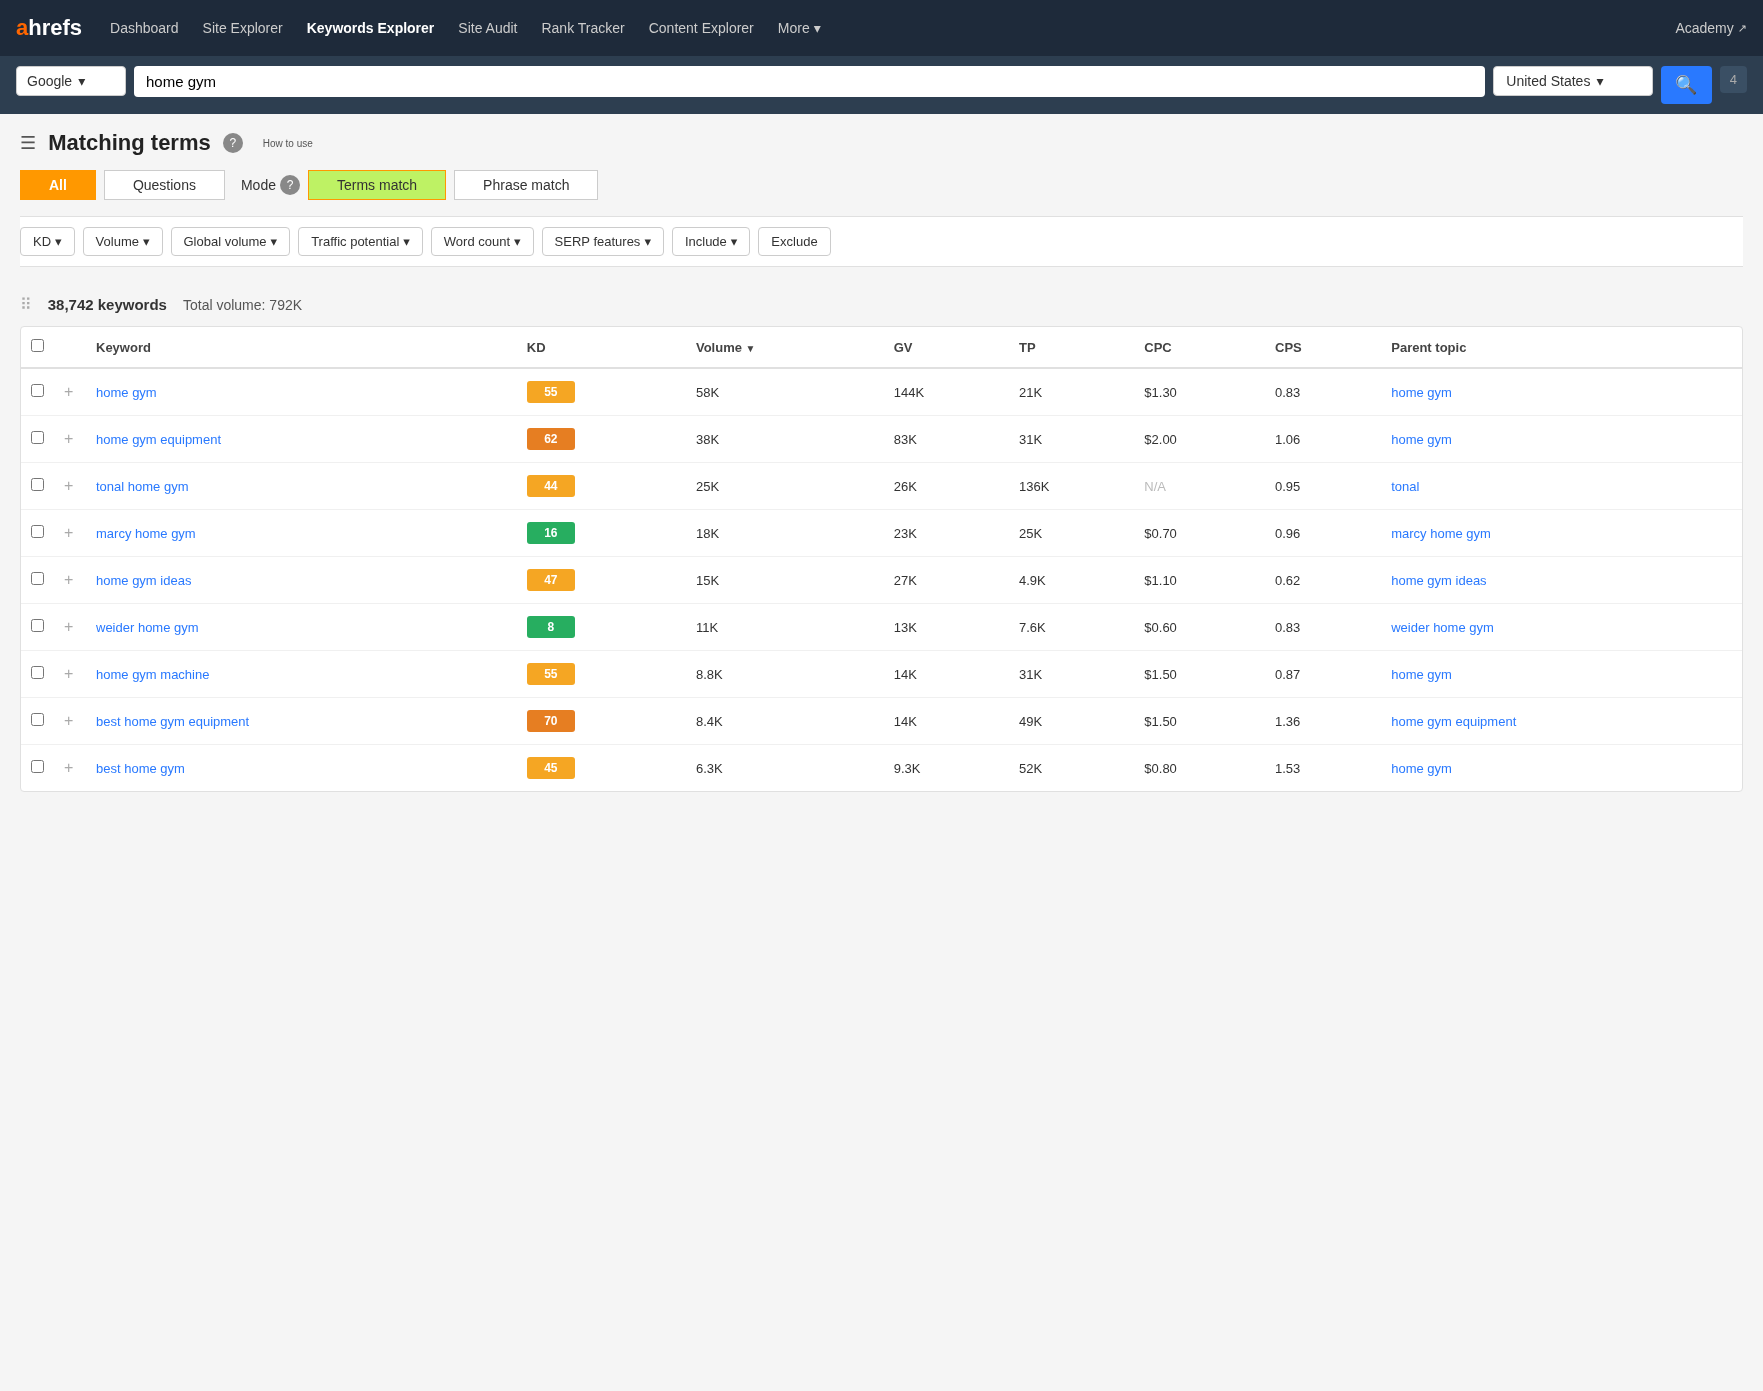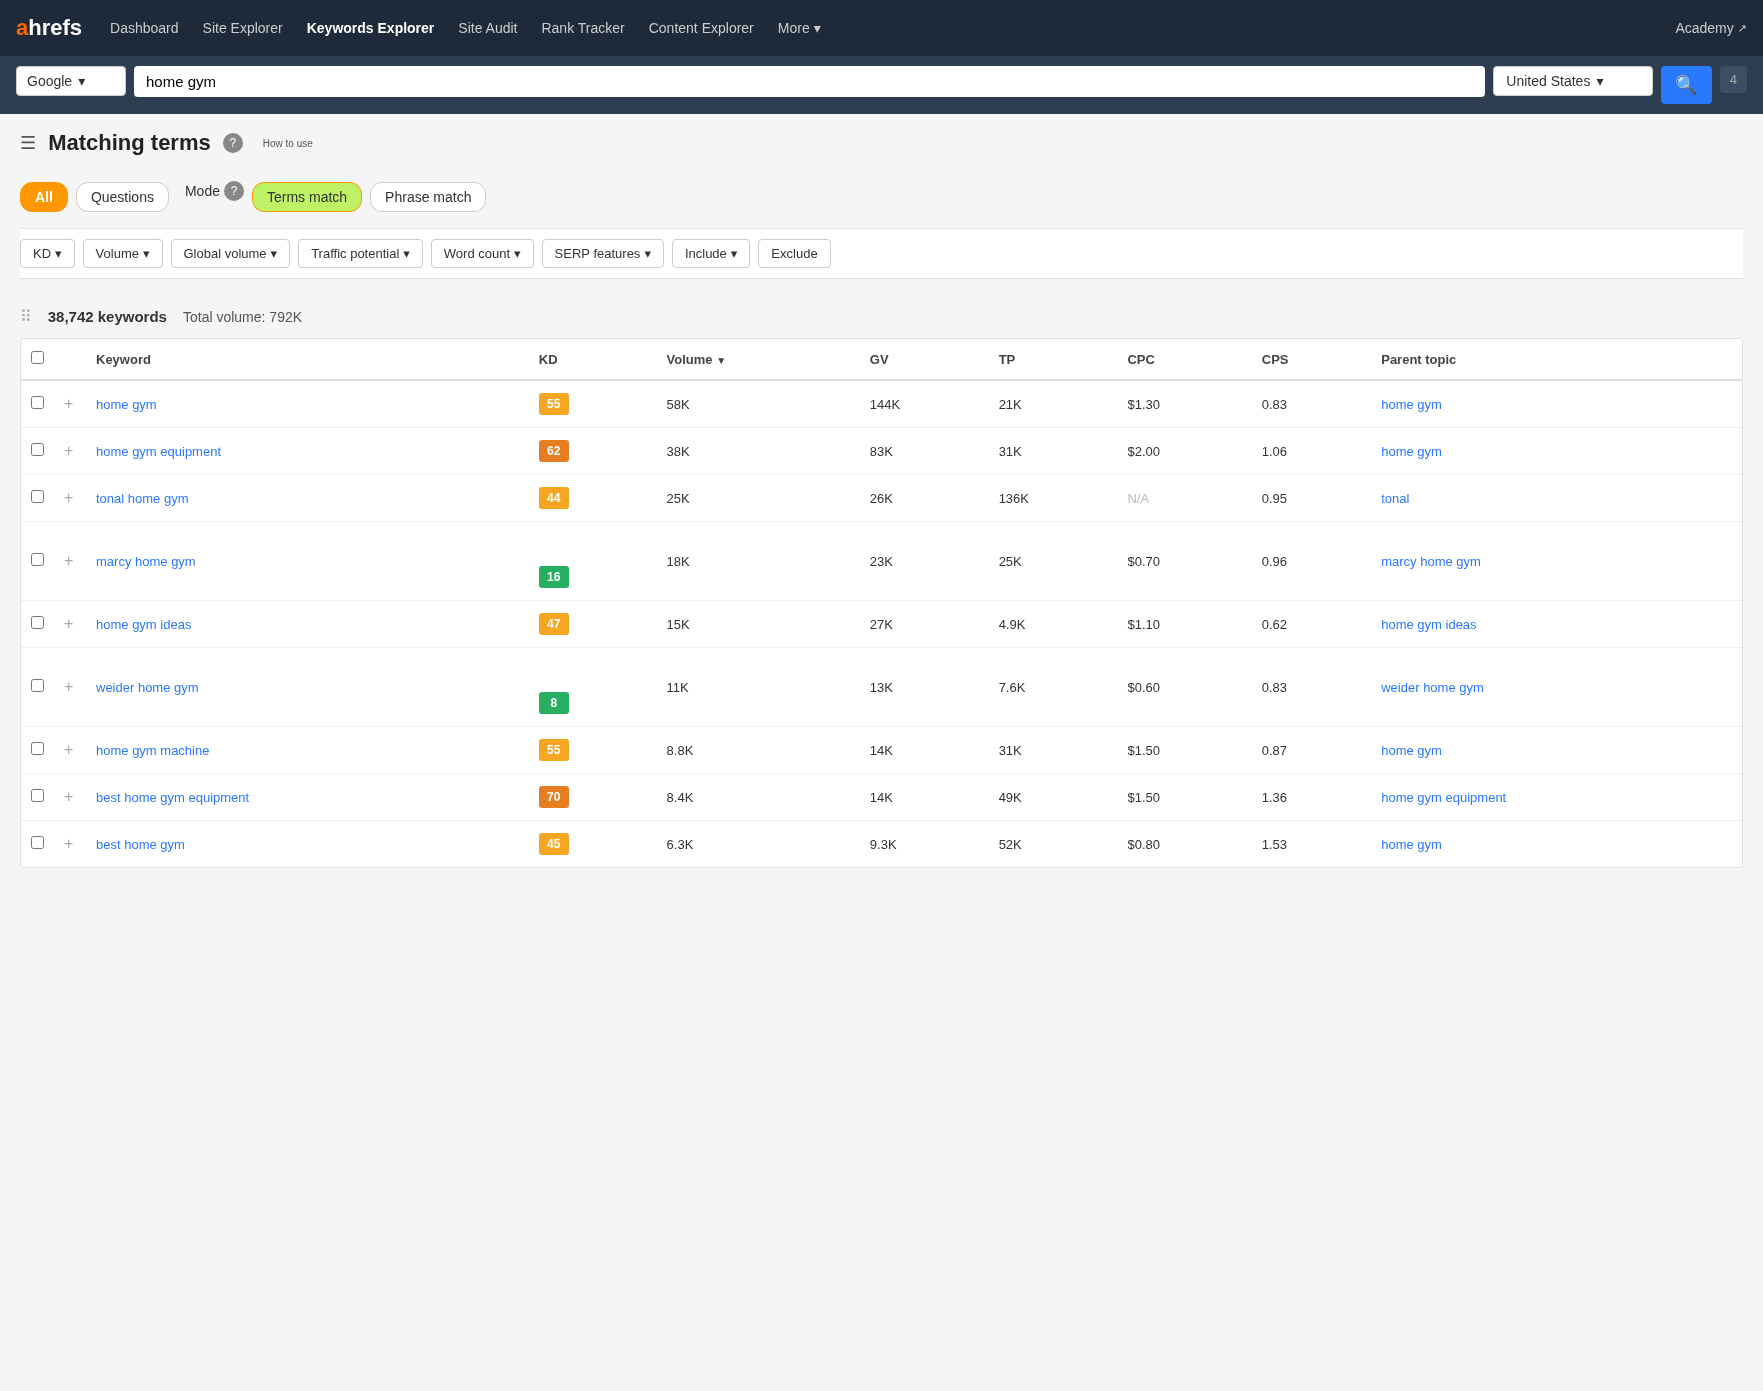--- a/index.html
+++ b/index.html
@@ -35,7 +35,7 @@
 
     
     .tabs-row { display: flex; align-items: center; gap: 8px; margin-bottom: 16px; }
-    .tab-btn { padding: 6px 14px; border: 1px solid #ccc; border-radius: 12px; background: #fff; cursor: pointer; font-size: 14px; color: #333; margin-top: 12px; }
+    .tab-btn { padding: 6px 28px; border: 1px solid #ccc; border-radius: 0; background: #fff; cursor: pointer; font-size: 14px; color: #333; }
     .tab-btn.active-tab { background: #ff9800; border-color: #ff9800; color: #fff; font-weight: 600; }
     .mode-label { display: flex; align-items: center; gap: 4px; font-size: 14px; color: #333; margin-left: 8px; }
     .tab-btn.mode-active { background: #bef264; border-color: #ff9800; color: #333; }

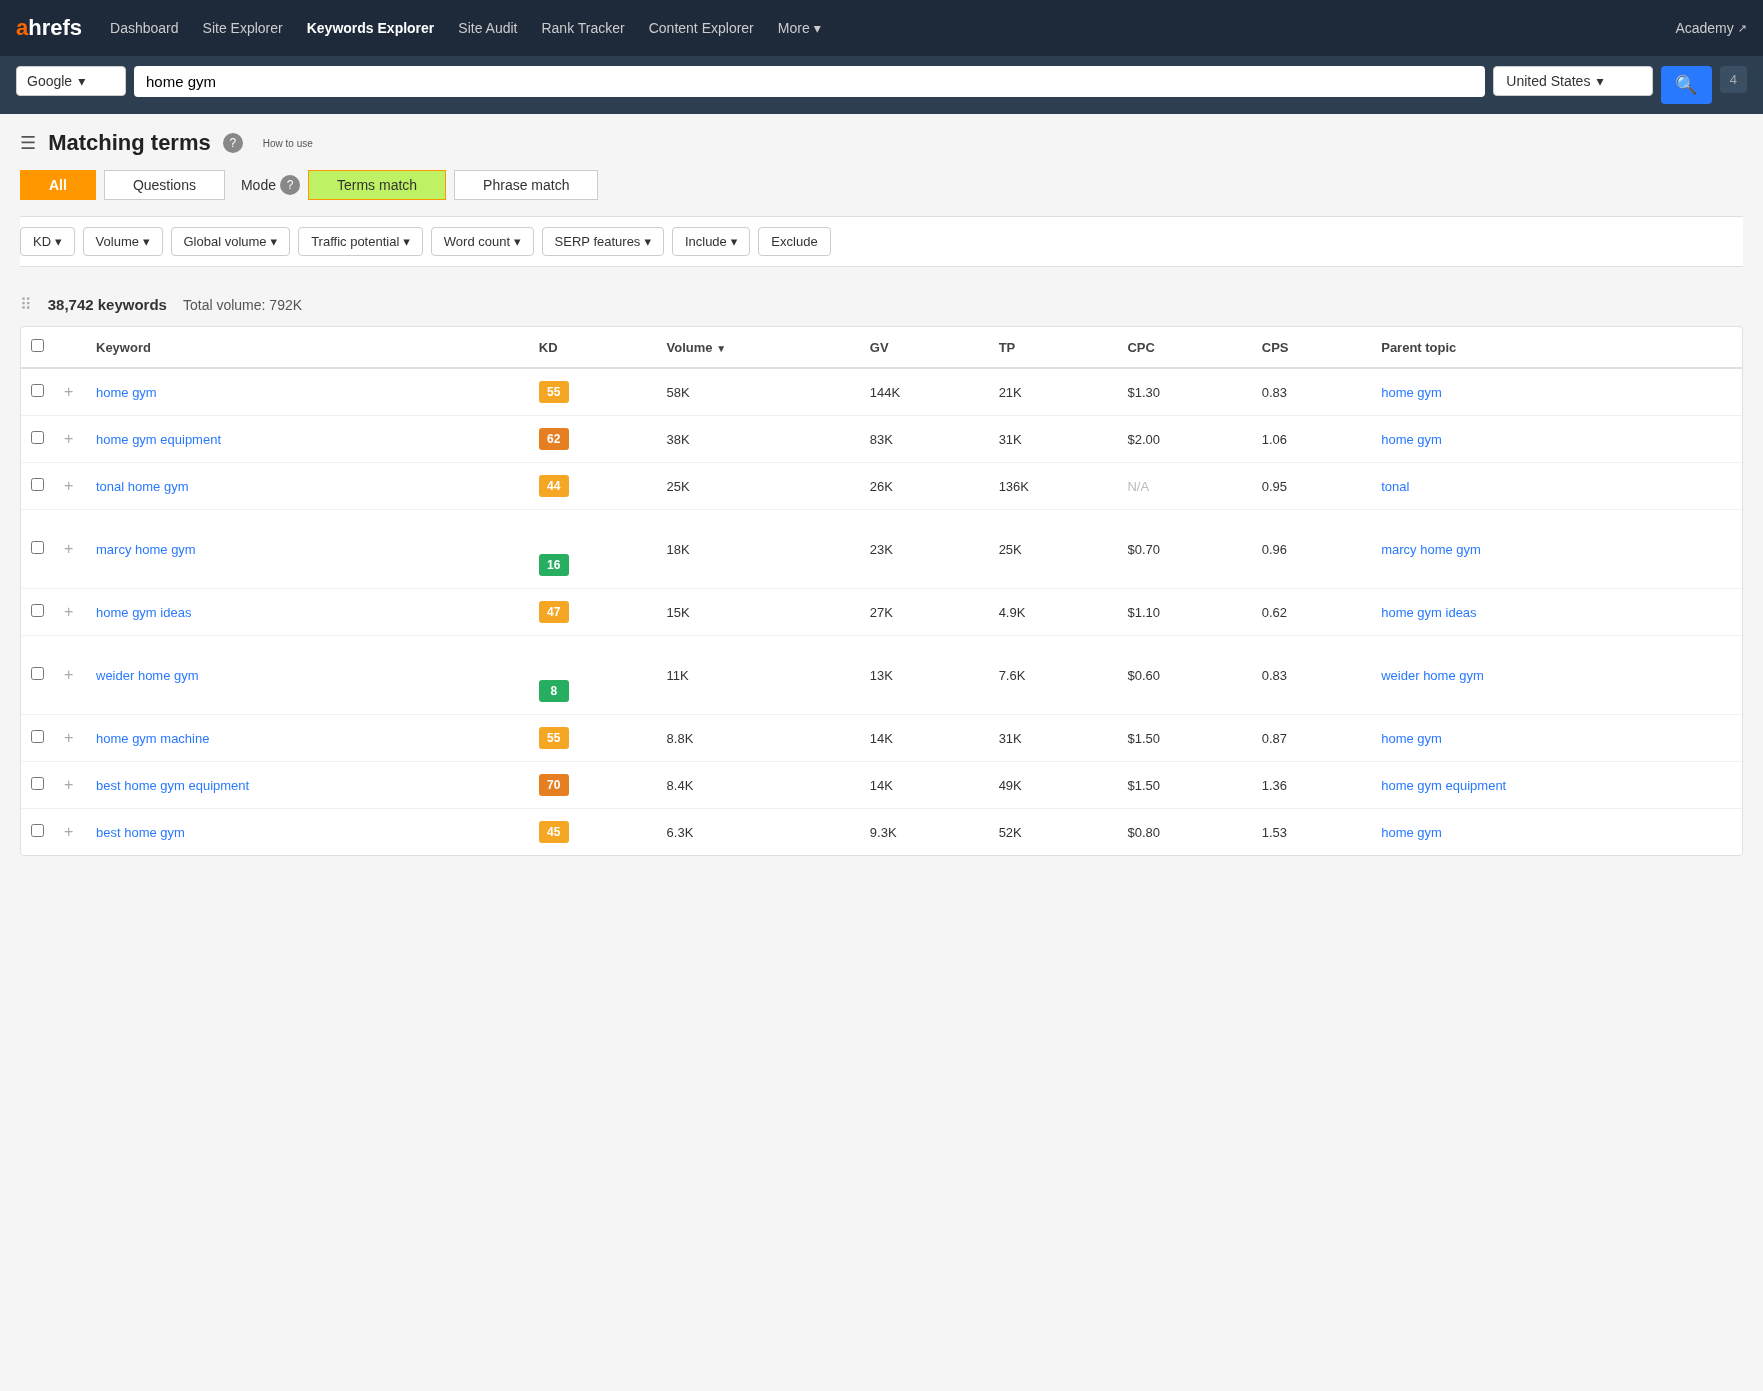--- a/index.html
+++ b/index.html
@@ -59,7 +59,7 @@
     tr:last-child td { border-bottom: none; }
     .checkbox-col { width: 32px; }
     .add-col { width: 32px; }
-    .kd-badge { display: inline-block; width: 30px; height: 22px; border-radius: 3px; text-align: center; line-height: 22px; font-size: 12px; font-weight: 700; color: #fff; }
+    .kd-badge { display: inline-block; width: 48px; height: 22px; border-radius: 3px; text-align: center; line-height: 22px; font-size: 12px; font-weight: 700; color: #fff; }
     .kd-yellow { background: #f5a623; }
     .kd-orange { background: #e67e22; }
     .kd-green { background: #27ae60; margin-top: 32px; }

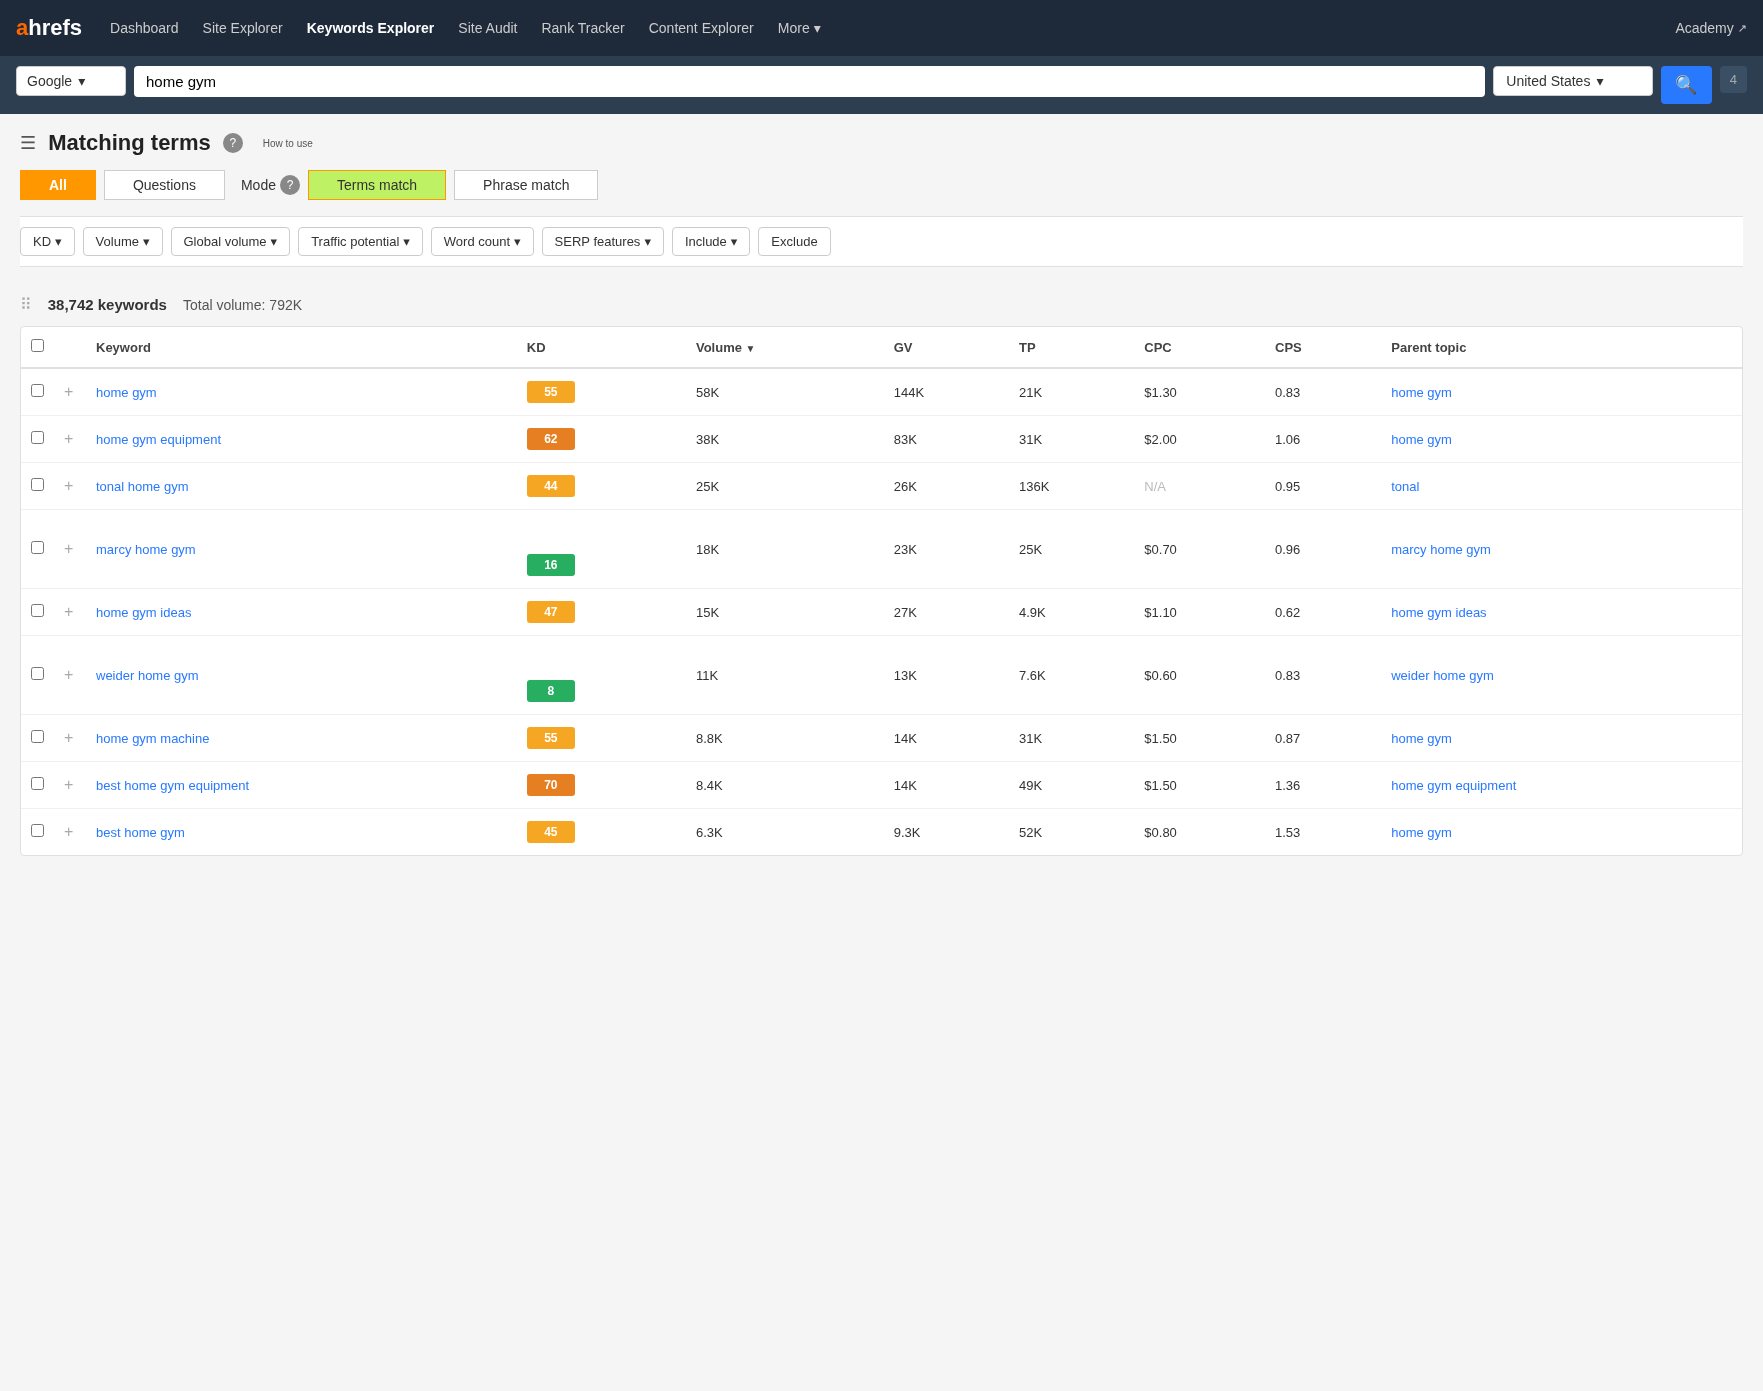--- a/index.html
+++ b/index.html
@@ -62,7 +62,7 @@
     .kd-badge { display: inline-block; width: 48px; height: 22px; border-radius: 3px; text-align: center; line-height: 22px; font-size: 12px; font-weight: 700; color: #fff; }
     .kd-yellow { background: #f5a623; }
     .kd-orange { background: #e67e22; }
-    .kd-green { background: #27ae60; margin-top: 32px; }
+    .kd-green { background: #27ae60; }
     .keyword-link { color: #2979ff; cursor: pointer; text-decoration: none; }
     .parent-link { color: #2979ff; cursor: pointer; }
     .na-text { color: #bbb; }

